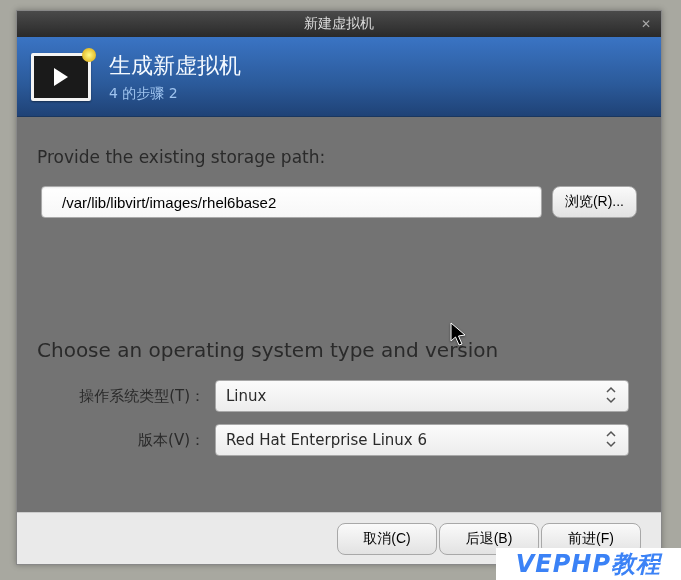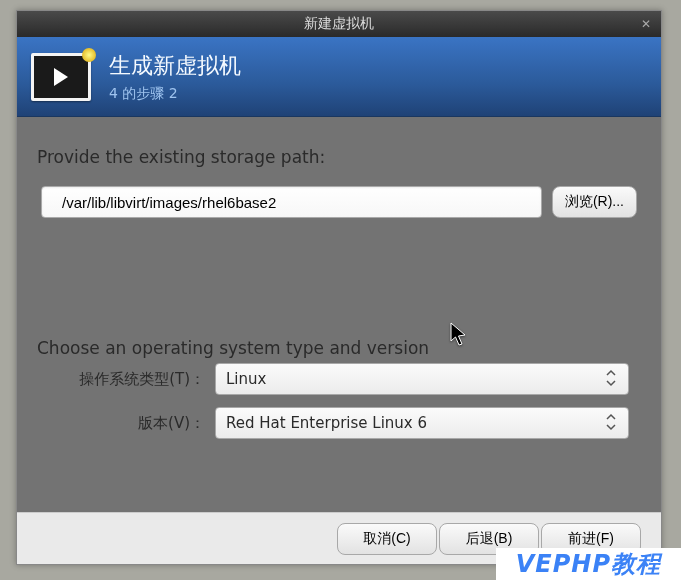--- a/index.html
+++ b/index.html
@@ -69,8 +69,8 @@
     margin-bottom: 19px;
   }
   .content .section-heading2 {
-    font-size: 17px;
-    margin-bottom: 5px;
+    font-size: 20px;
+    margin-bottom: 18px;
   }
   .path-row {
     display: flex;

